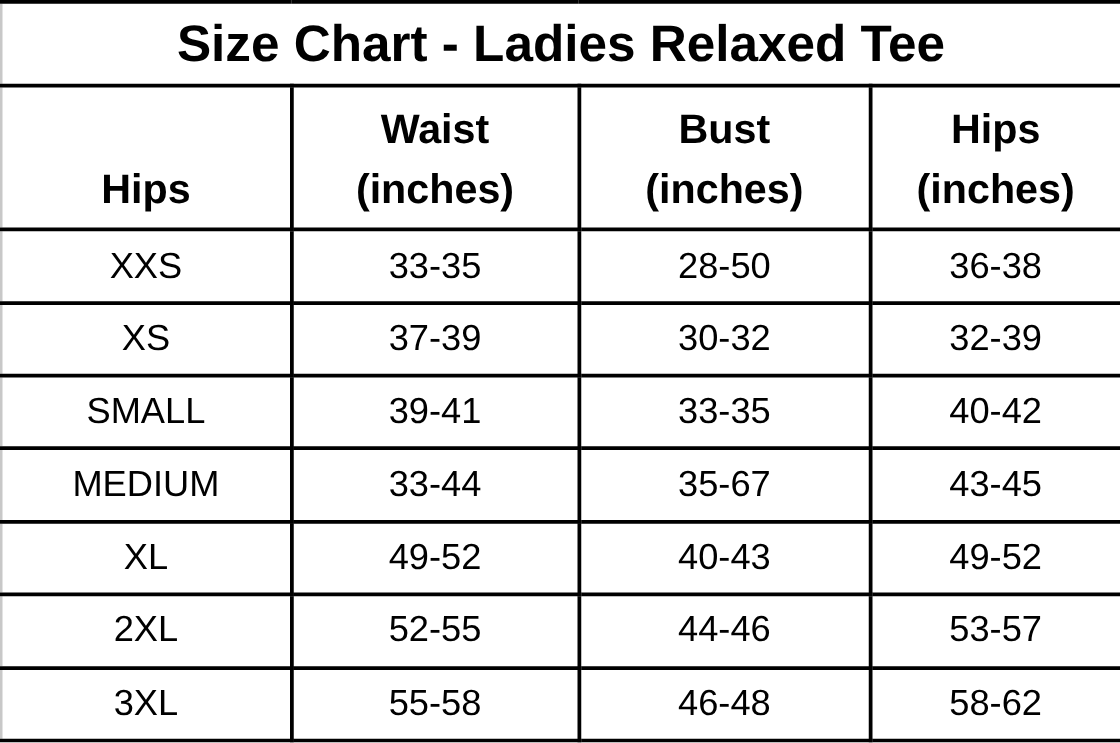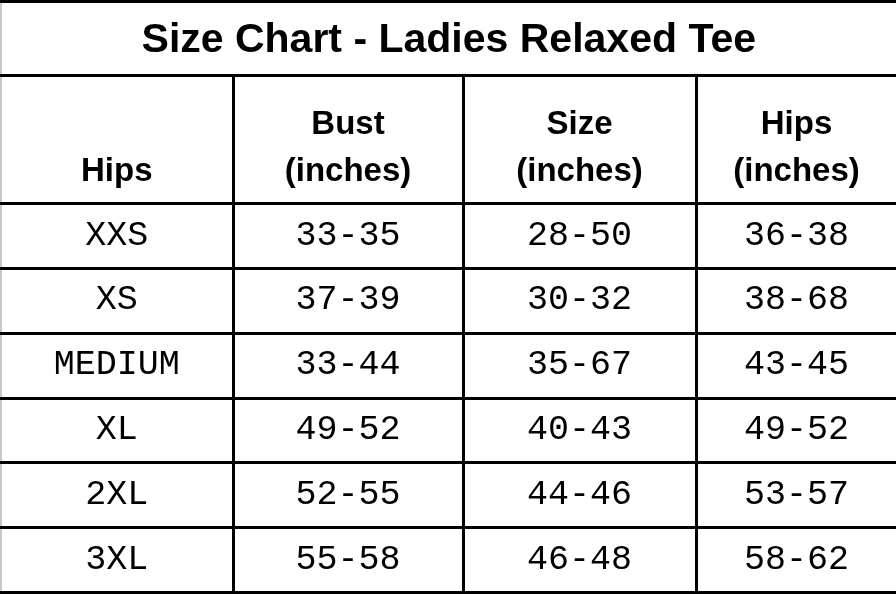--- a/index.html
+++ b/index.html
@@ -82,7 +82,7 @@
       </tr>
       <tr class="header-row">
         <th>Hips</th>
-        <th>Bust
+        <th>Waist
 (inches)</th>
         <th>Size
 (inches)</th>

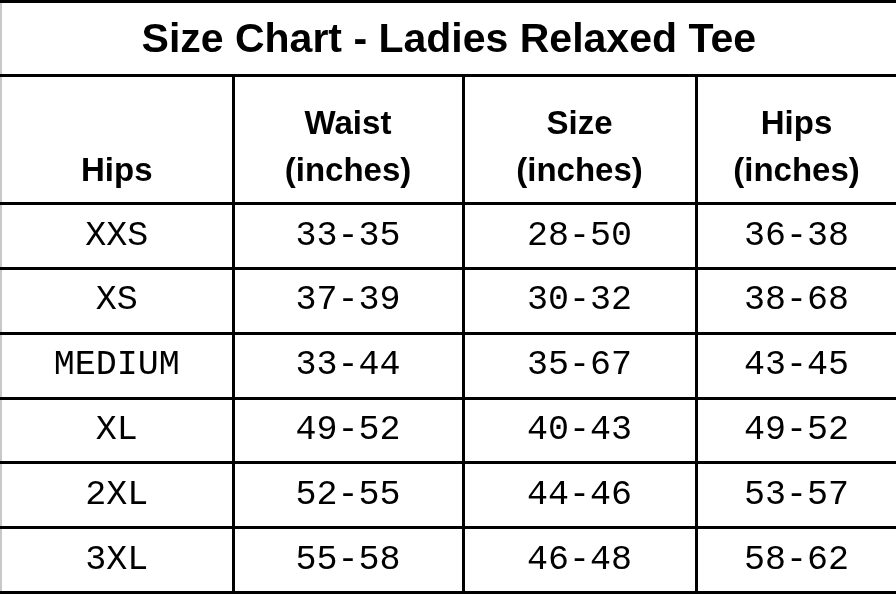--- a/index.html
+++ b/index.html
@@ -84,7 +84,7 @@
         <th>Hips</th>
         <th>Waist
 (inches)</th>
-        <th>Size
+        <th>Bust
 (inches)</th>
         <th>Hips
 (inches)</th>

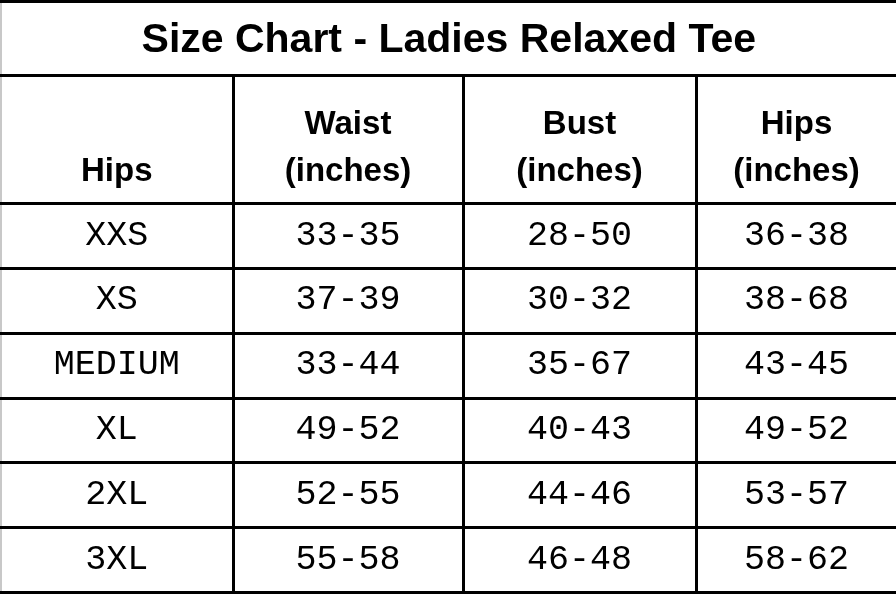--- a/index.html
+++ b/index.html
@@ -58,11 +58,10 @@
     height: 54px;
   }
   tr.data-row td {
-    font-size: 35px;
+    font-size: 29px;
     font-weight: normal;
     vertical-align: middle;
     line-height: 1;
-    font-family: Liberation Mono, monospace;
   }
 </style>
 </head>

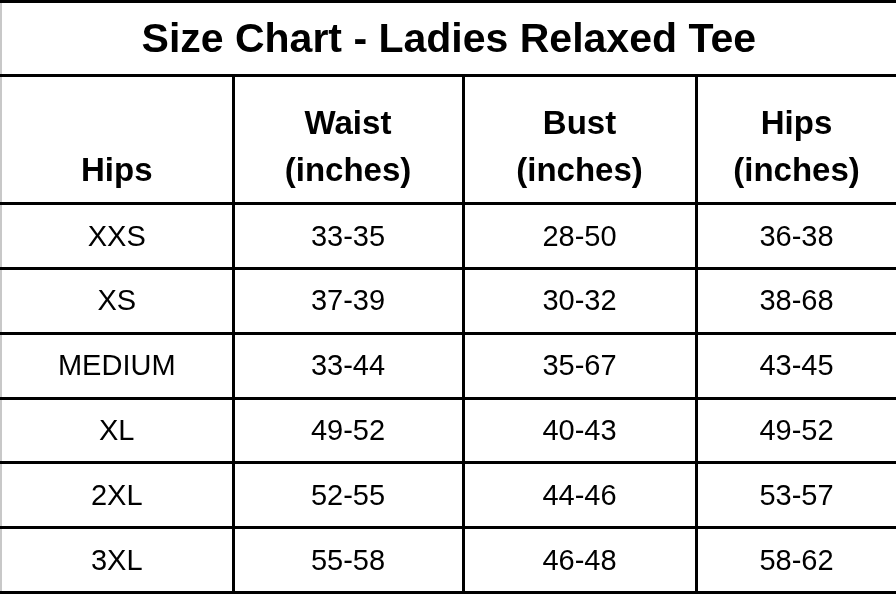--- a/index.html
+++ b/index.html
@@ -98,7 +98,7 @@
         <td>XS</td>
         <td>37-39</td>
         <td>30-32</td>
-        <td>38-68</td>
+        <td>32-39</td>
       </tr>
       <tr class="data-row">
         <td>MEDIUM</td>

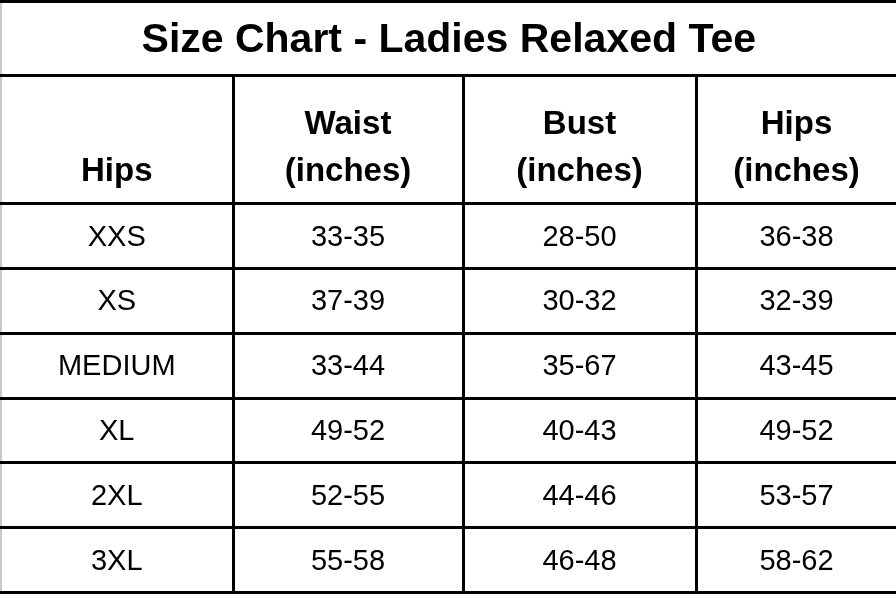--- a/index.html
+++ b/index.html
@@ -101,6 +101,12 @@
         <td>32-39</td>
       </tr>
       <tr class="data-row">
+        <td>SMALL</td>
+        <td>39-41</td>
+        <td>33-35</td>
+        <td>40-42</td>
+      </tr>
+      <tr class="data-row">
         <td>MEDIUM</td>
         <td>33-44</td>
         <td>35-67</td>

